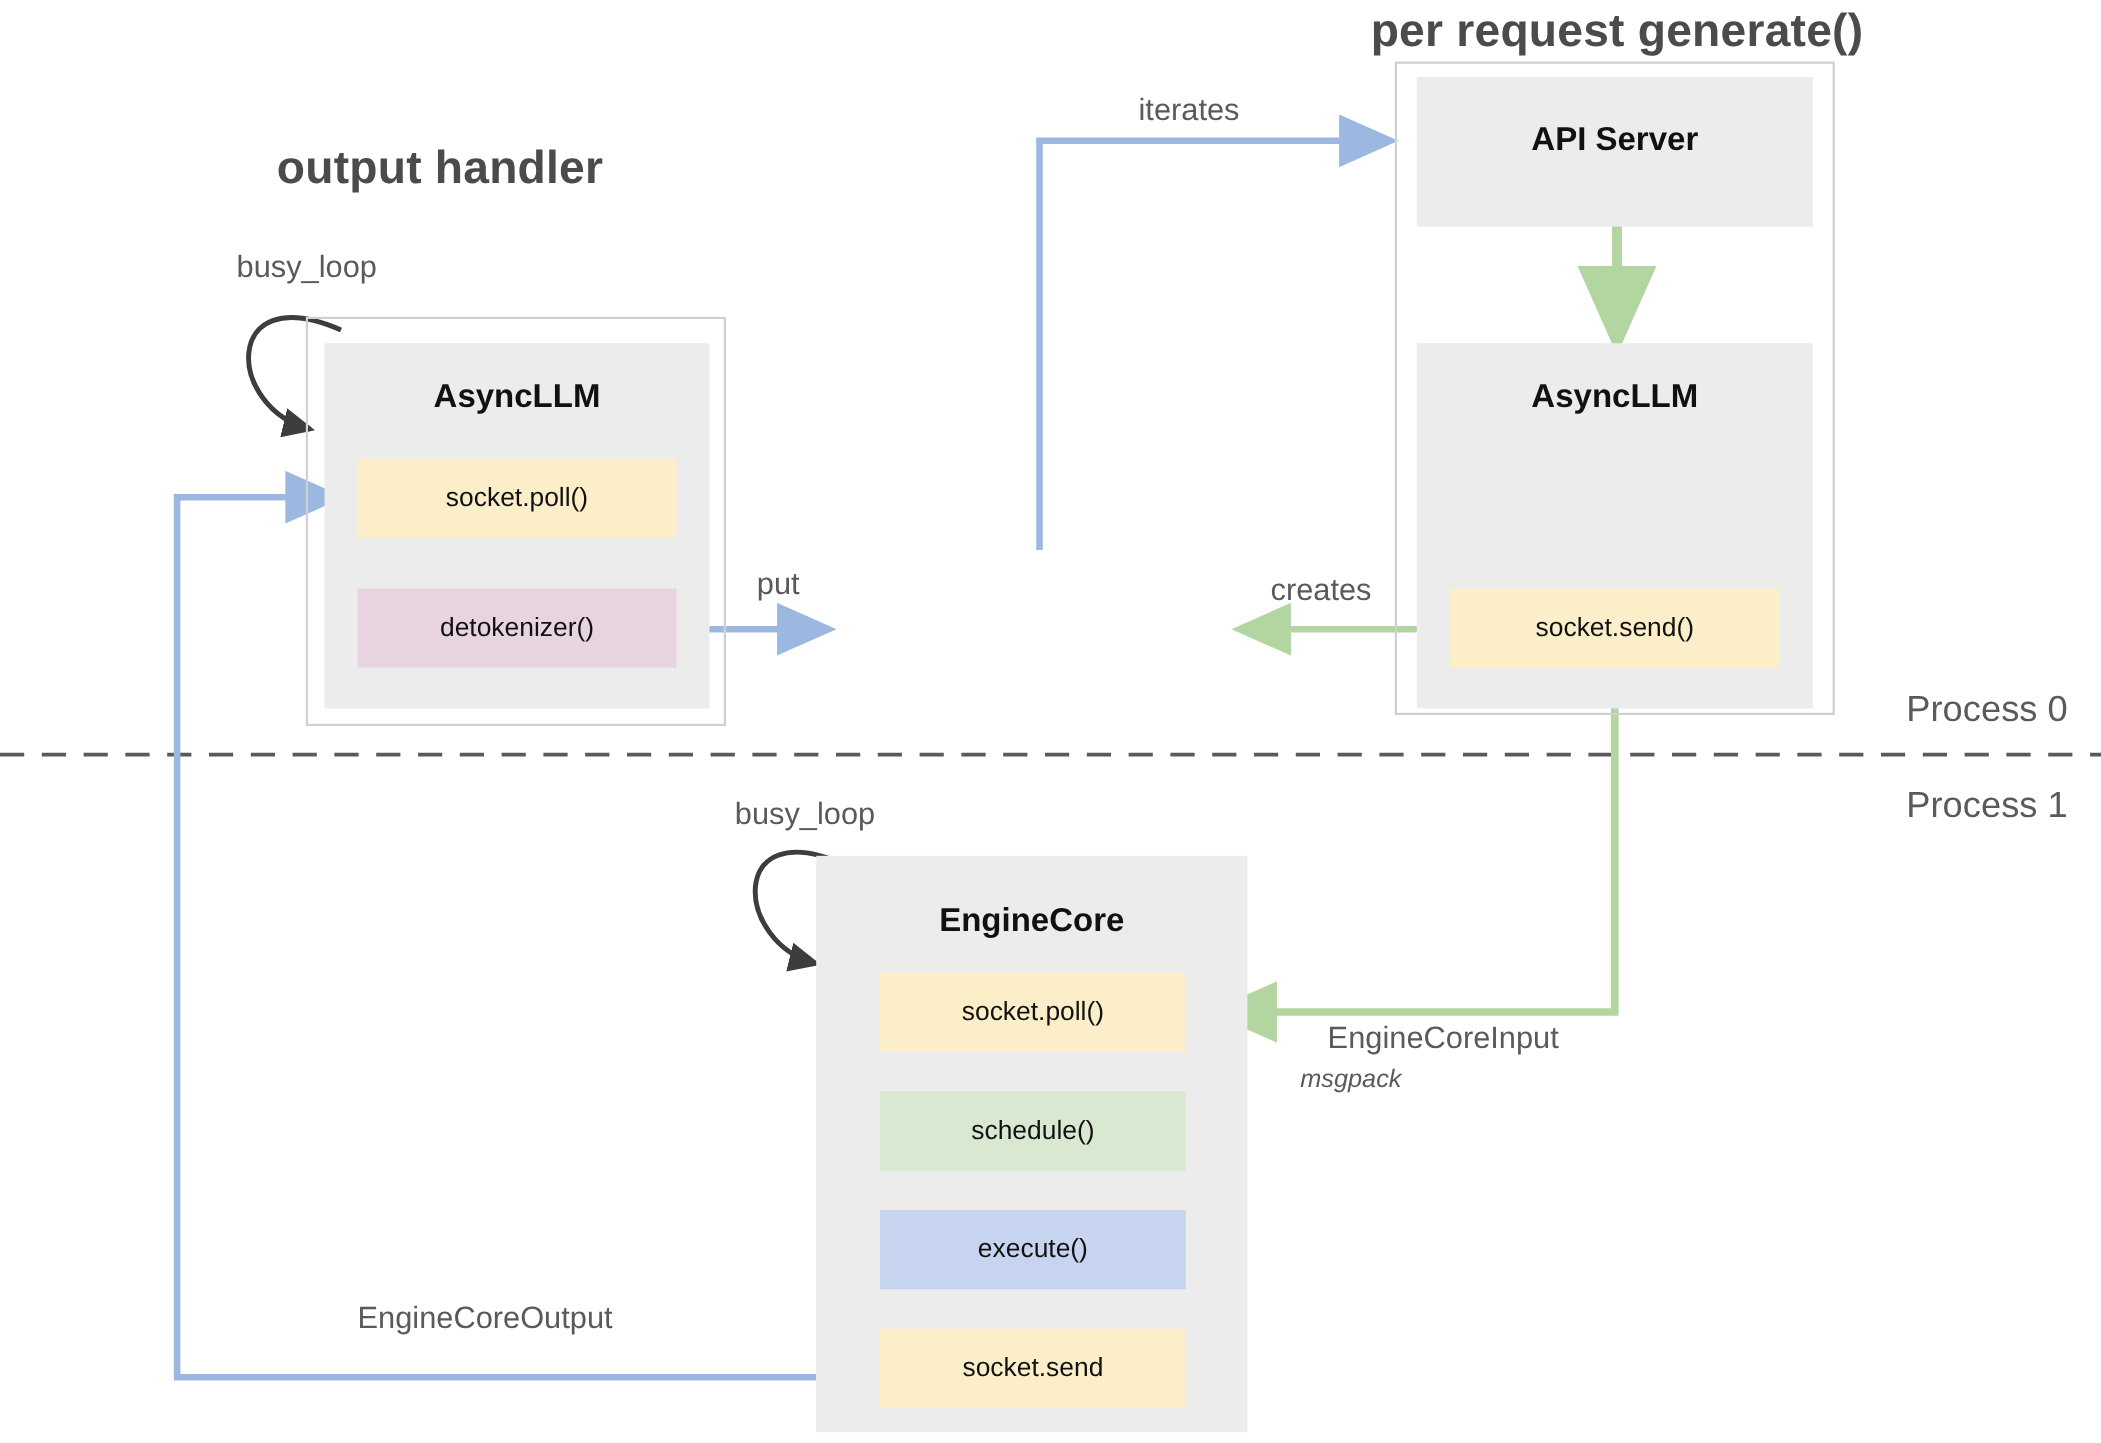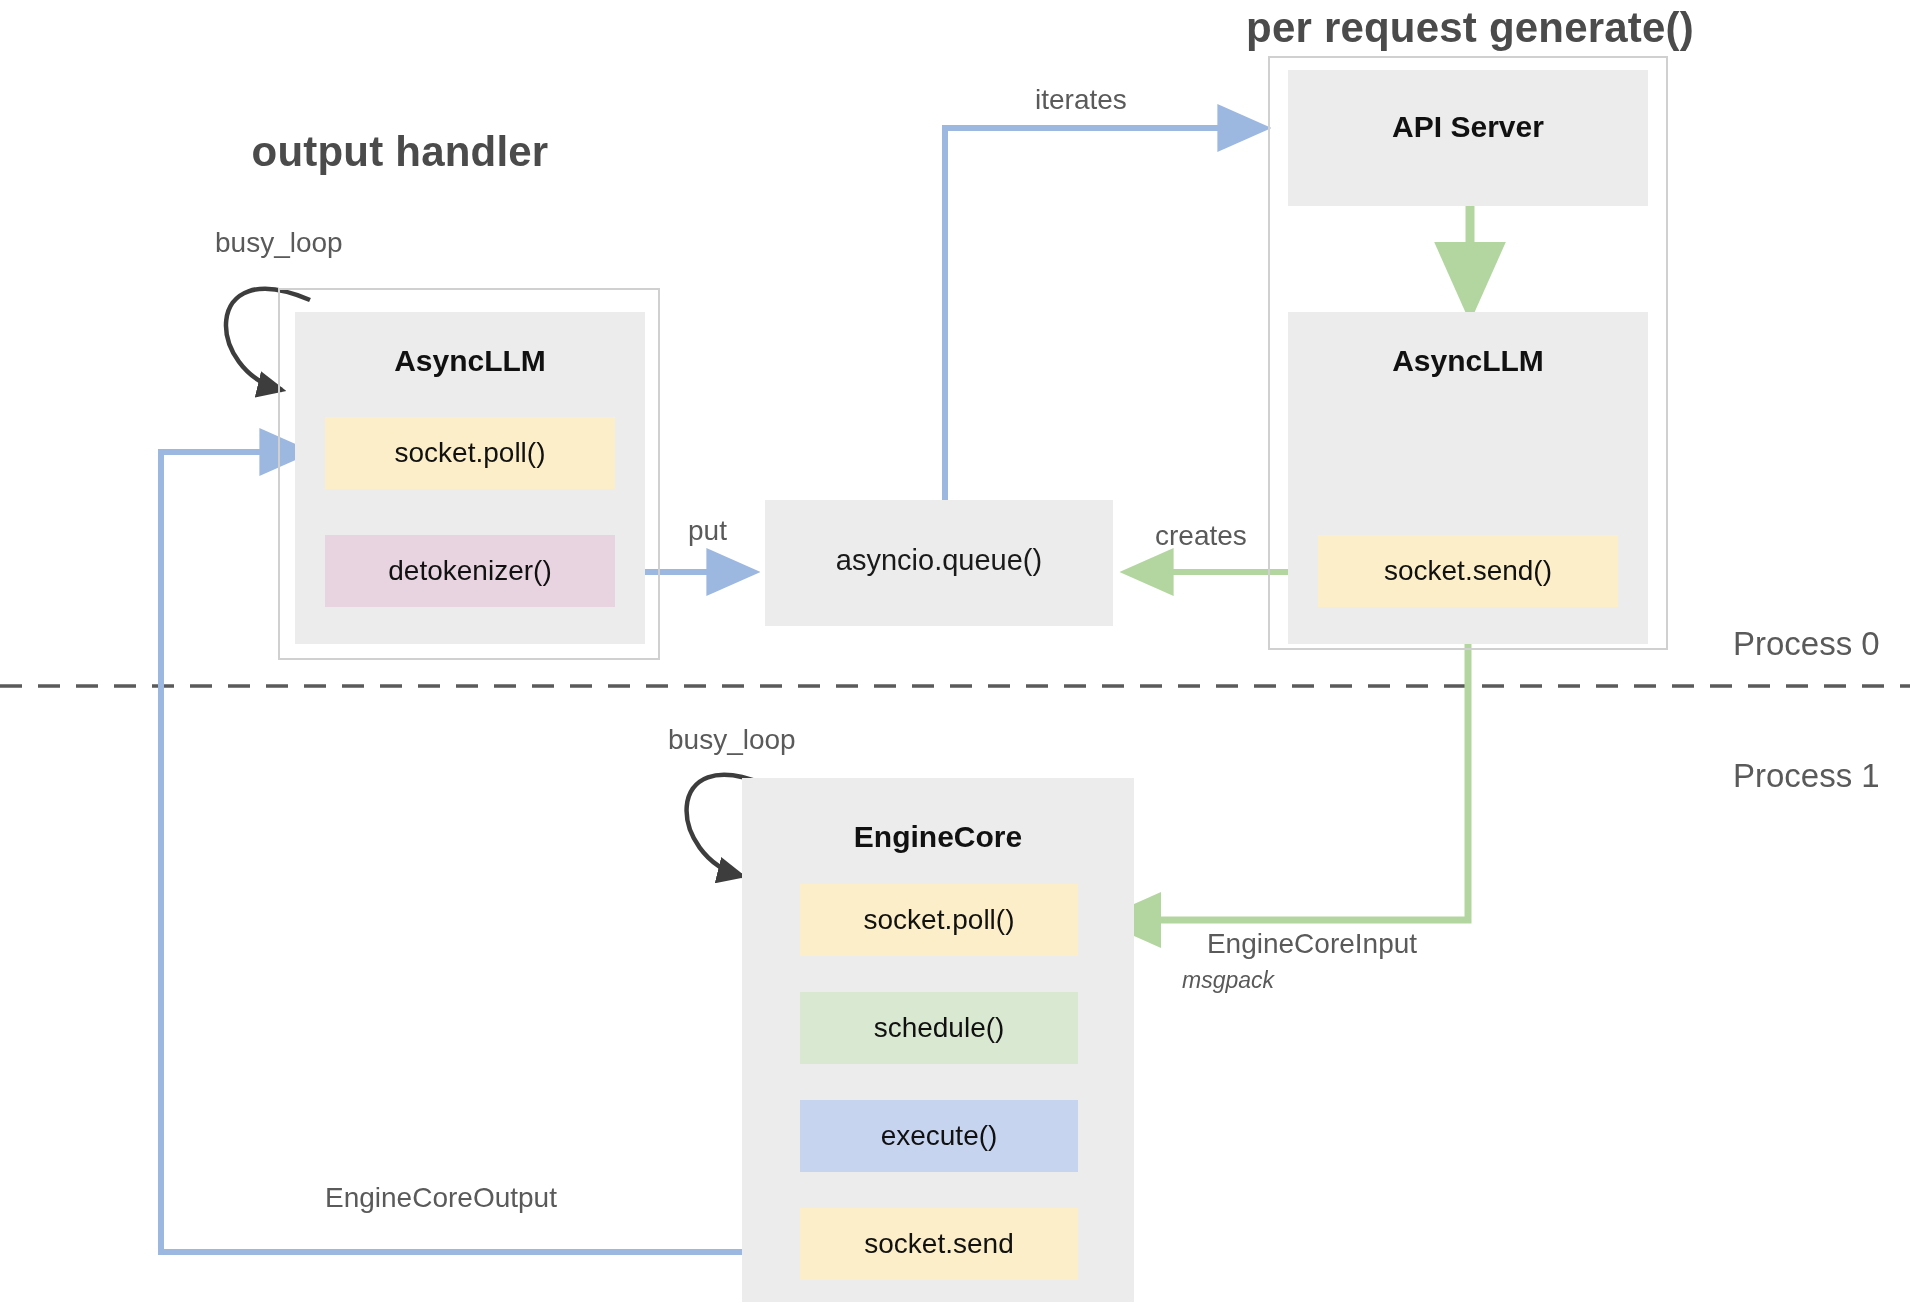--- a/index.html
+++ b/index.html
@@ -64,7 +64,7 @@
     display: flex;
     align-items: center;
     justify-content: center;
-    font-size: 28px;
+    font-size: 24px;
     color: #111111;
     white-space: nowrap;
   }

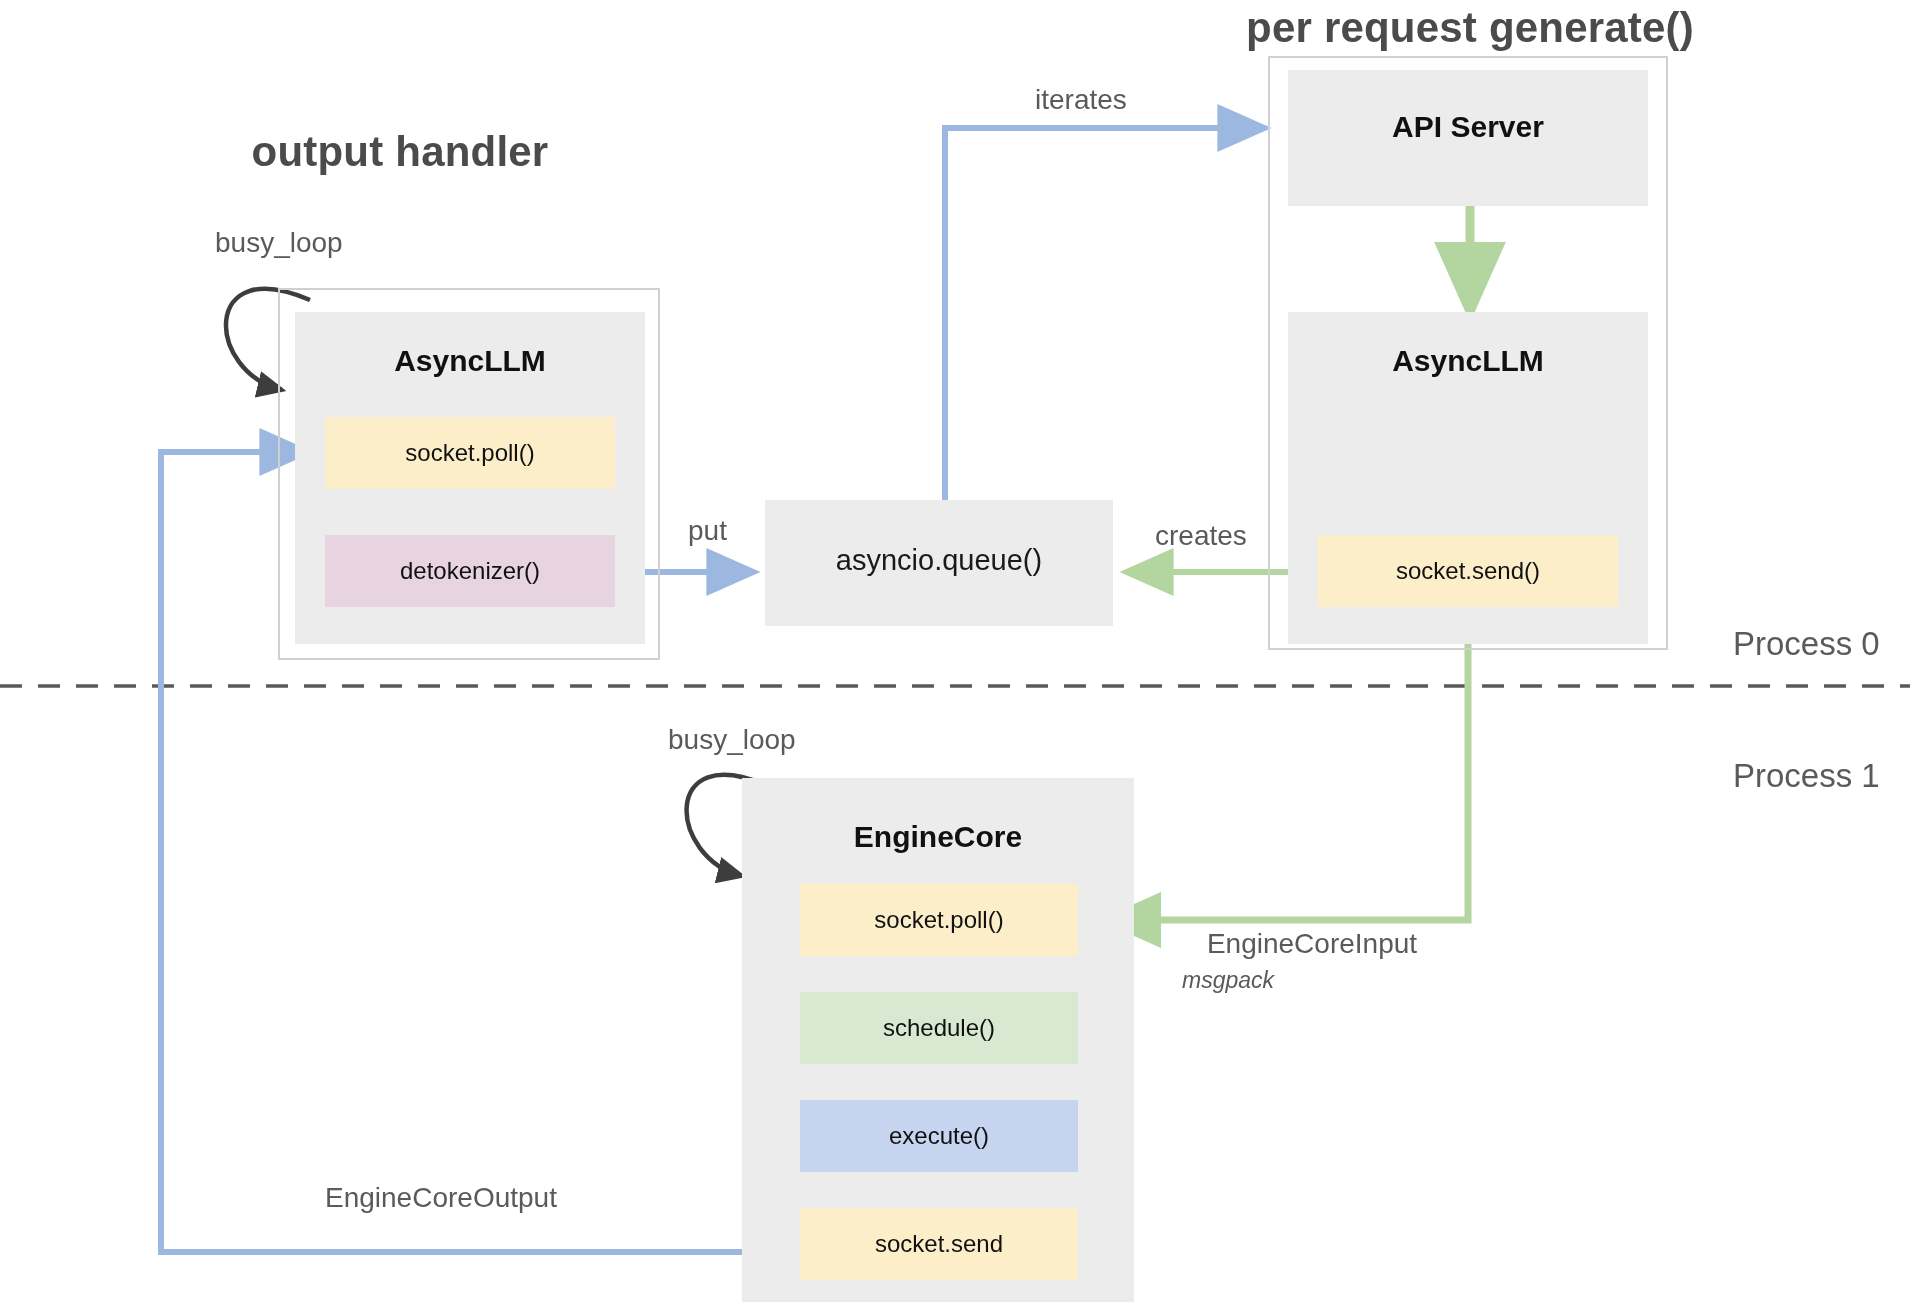--- a/index.html
+++ b/index.html
@@ -159,9 +159,6 @@
 
   <div class="abs edge-label" style="left:688px; top:515px;">put</div>
 
-  <div class="abs card" style="left:765px; top:500px; width:348px; height:126px;">
-    <div class="card-plain-label" style="top:44px;">asyncio.queue()</div>
-  </div>
 
   <div class="abs edge-label" style="left:1035px; top:84px;">iterates</div>
 

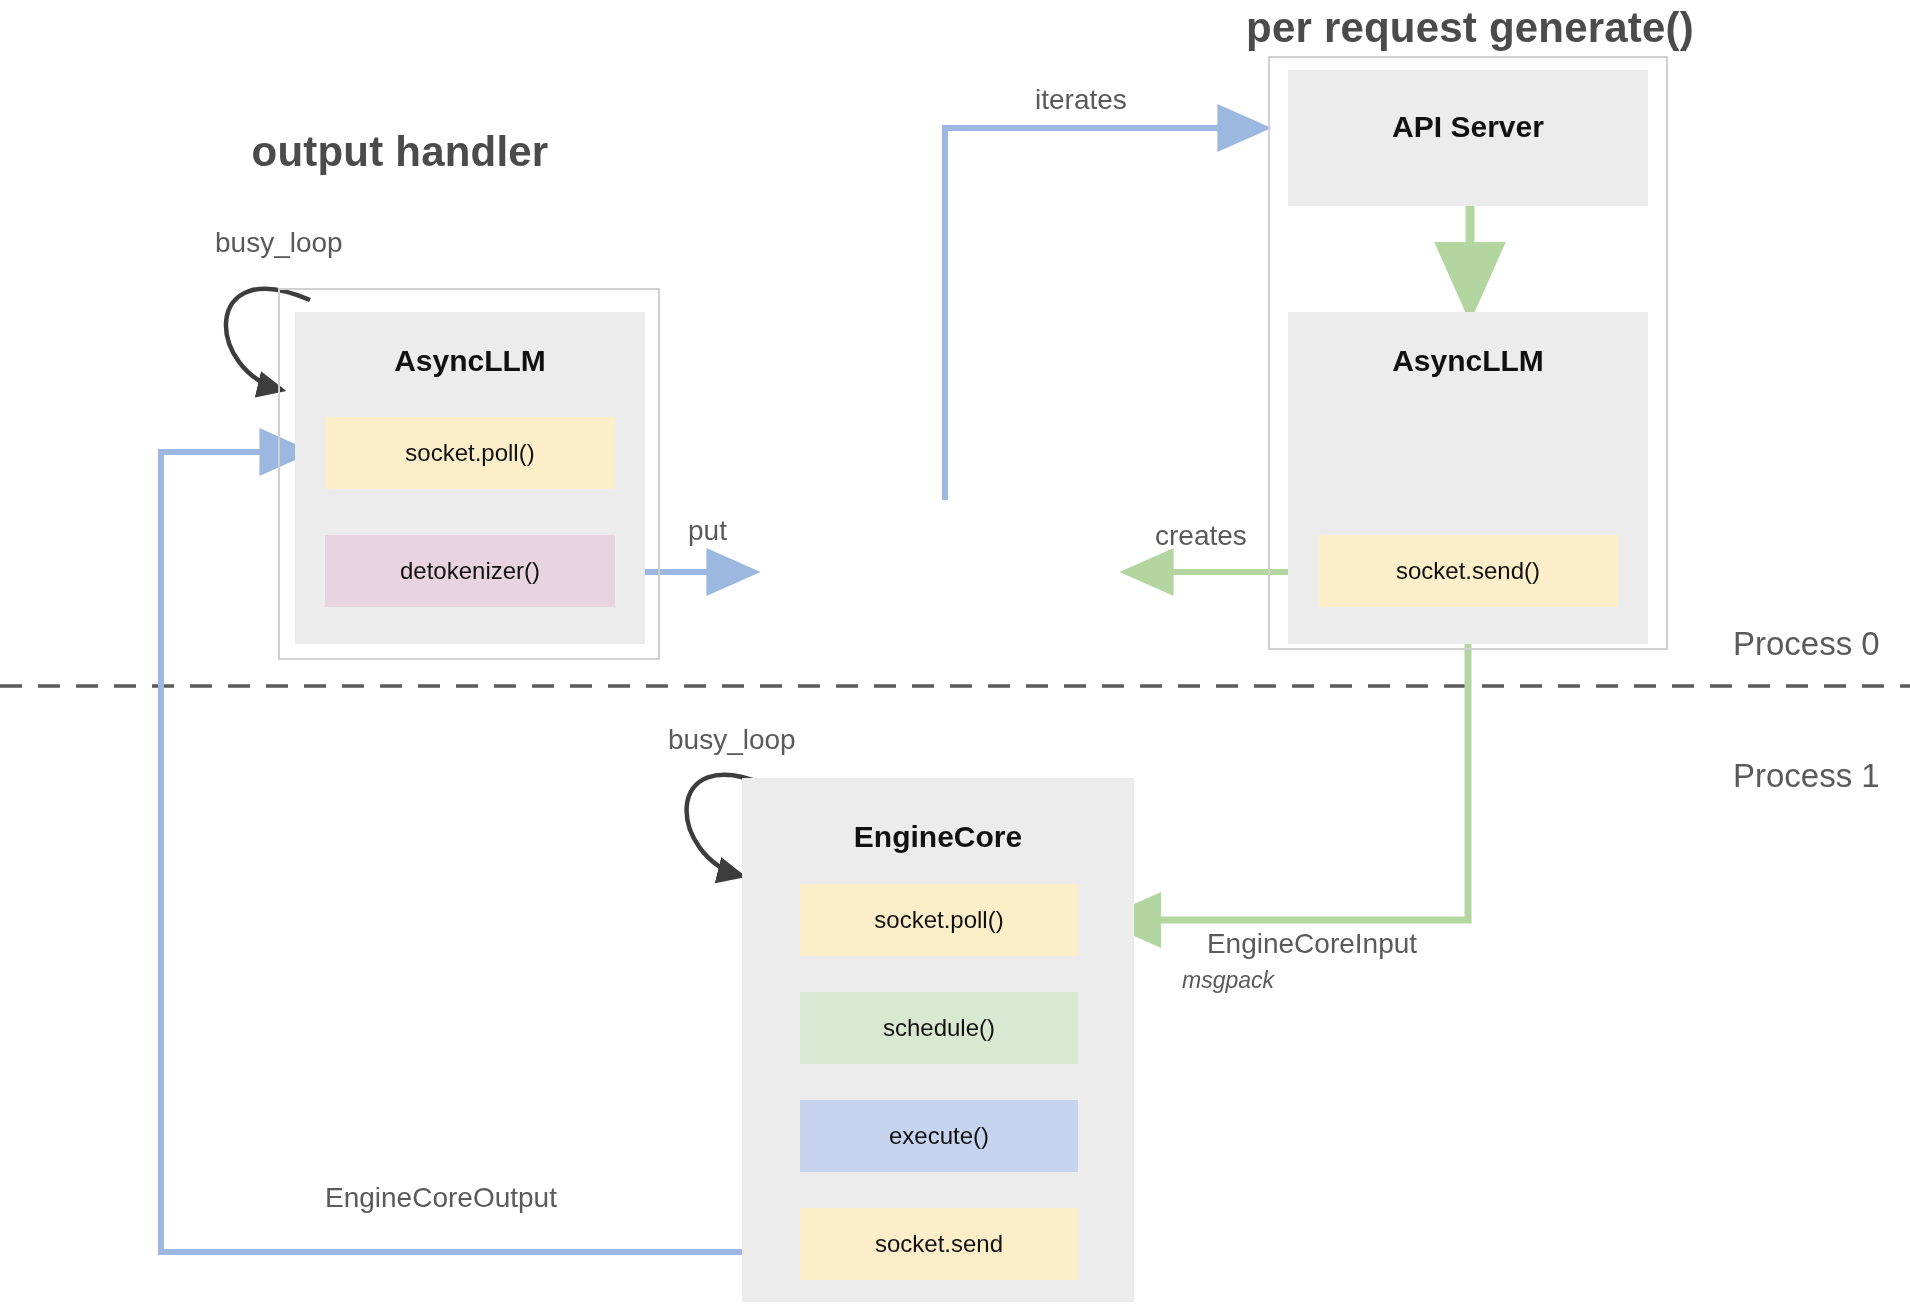--- a/index.html
+++ b/index.html
@@ -178,7 +178,7 @@
   <div class="abs edge-label" style="left:1155px; top:520px;">creates</div>
 
   <div class="abs process-label" style="left:1733px; top:625px;">Process 0</div>
-  <div class="abs process-label" style="left:1733px; top:713px;margin-top:44px;">Process 1</div>
+  <div class="abs process-label" style="left:1733px; top:713px;">Process 1</div>
 
   <div class="abs edge-label" style="left:668px; top:724px;">busy_loop</div>
 

